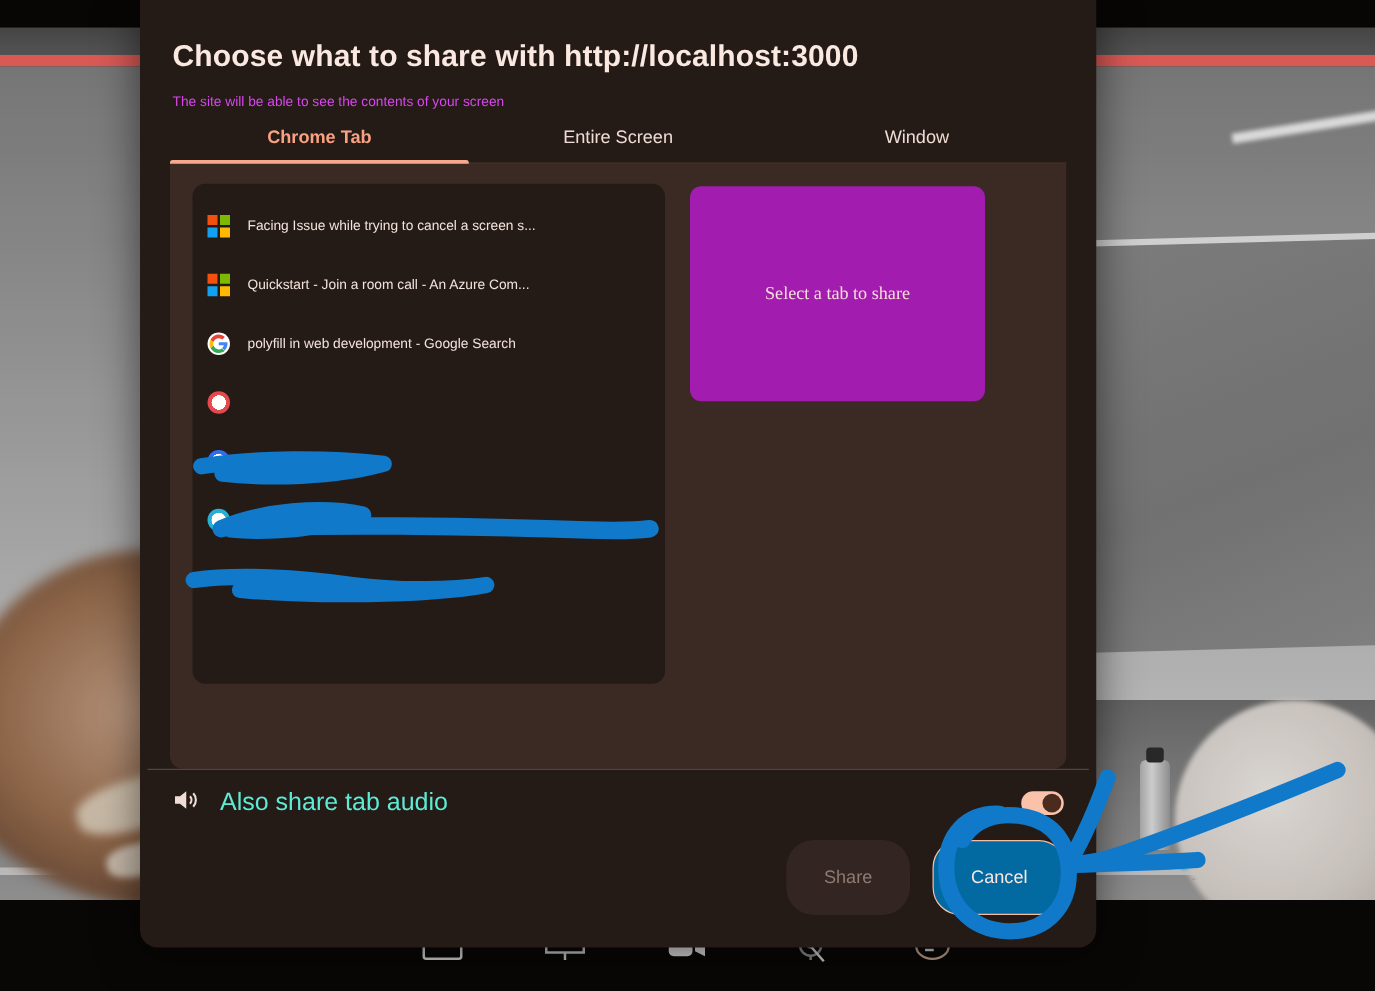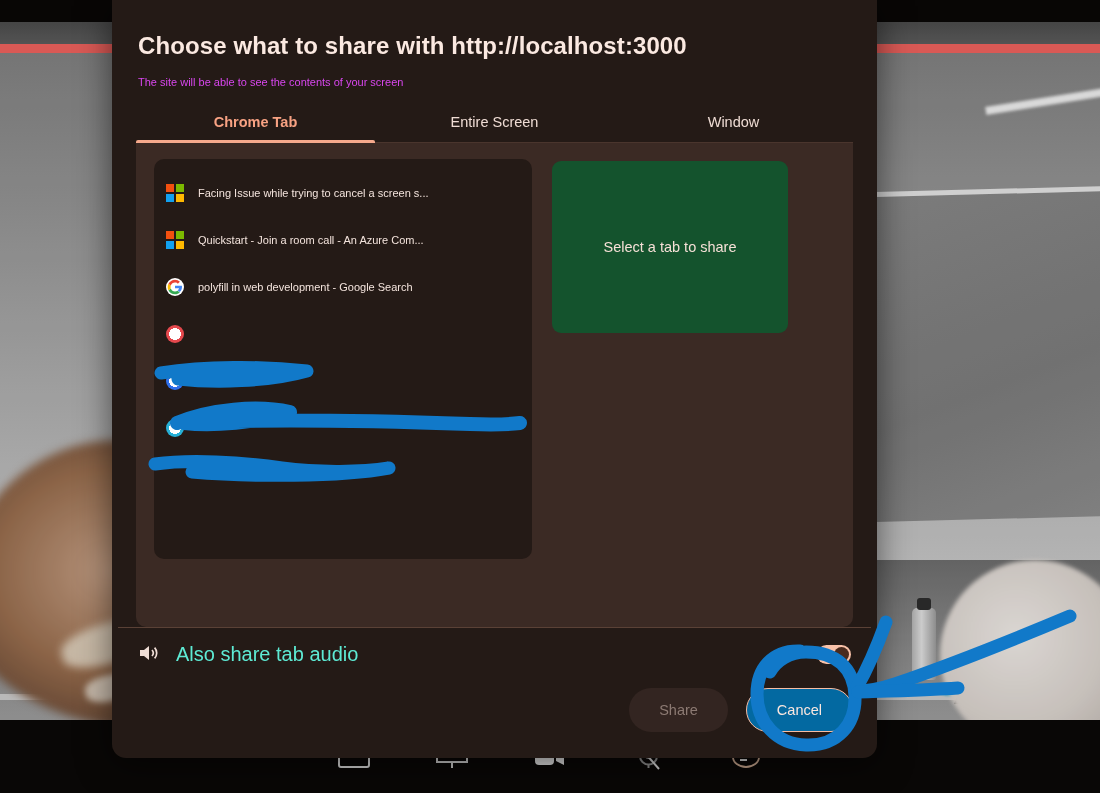--- a/index.html
+++ b/index.html
@@ -137,7 +137,7 @@
   }
 
   .tabstrip {
-    display:flex; margin-top:20px; border-bottom:1px solid #4a352d;
+    display:flex; margin-top:8px; border-bottom:1px solid #4a352d;
     position:relative;
   }
   .tabstrip .tab {

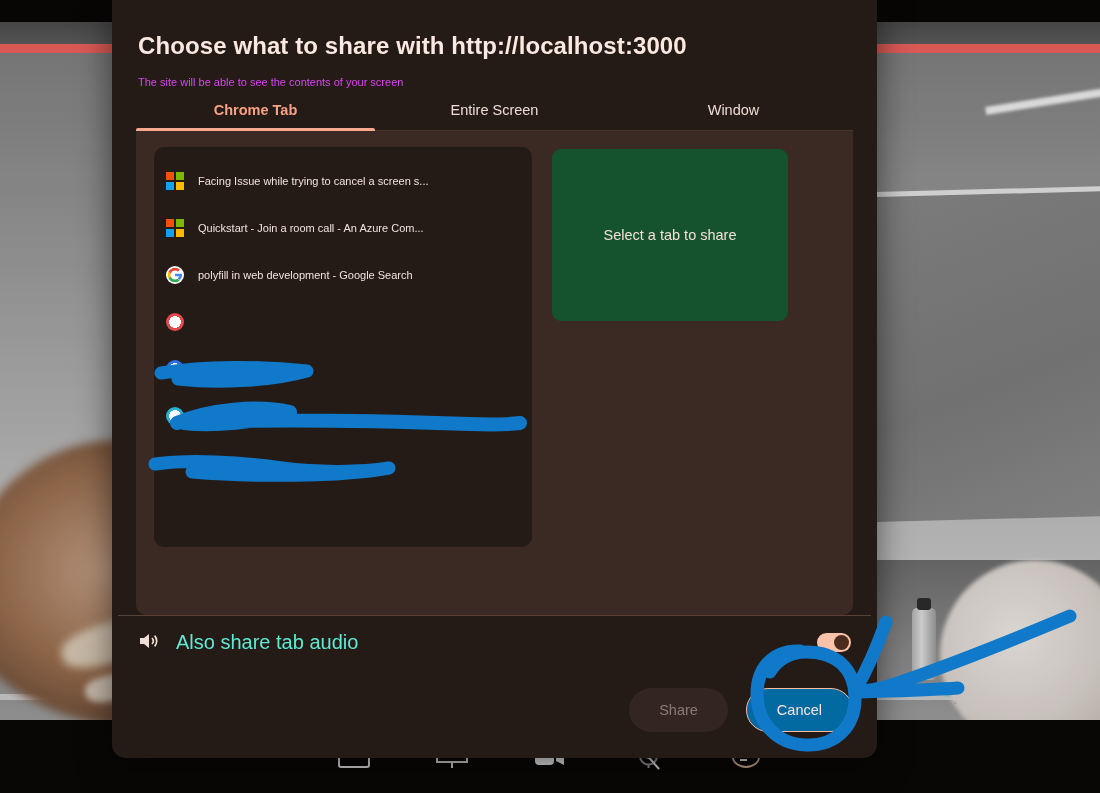--- a/index.html
+++ b/index.html
@@ -194,10 +194,10 @@
 
   .preview {
     width:236px; height:172px; margin-top:2px;
-    background:#14532d;
+    background:#a21caf;
     border-radius:9px;
     display:flex; align-items:center; justify-content:center;
-    font-size:14.5px; color:#f6e0d7;
+    font-size:14.5px; color:#f6e0d7;font-family:Liberation Serif, serif;
   }
 
   .audio-row {

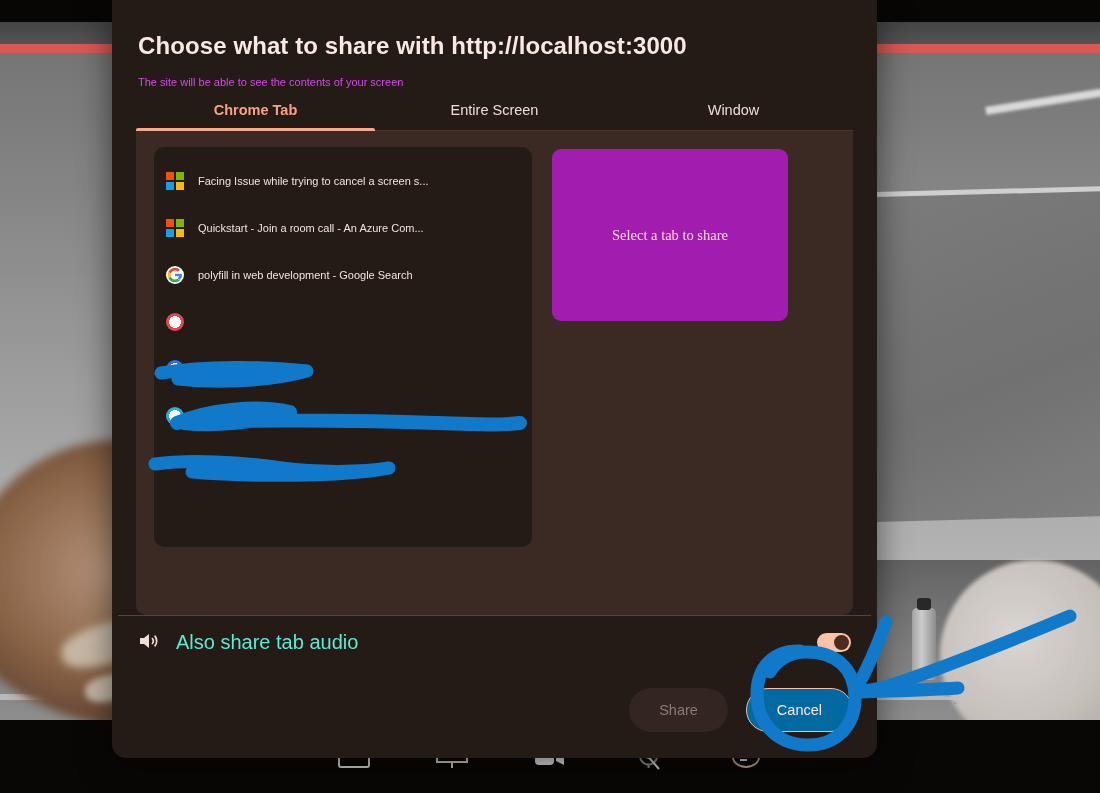--- a/index.html
+++ b/index.html
@@ -223,7 +223,7 @@
     display:flex; justify-content:flex-end; align-items:center; gap:18px;
   }
   .btn {
-    height:44px; border-radius:22px; padding: 0 30px;
+    height:60px; border-radius:22px; padding: 0 30px;
     font-size:14.5px; border:none; cursor:pointer;
     font-family: "Liberation Sans", sans-serif;
   }

